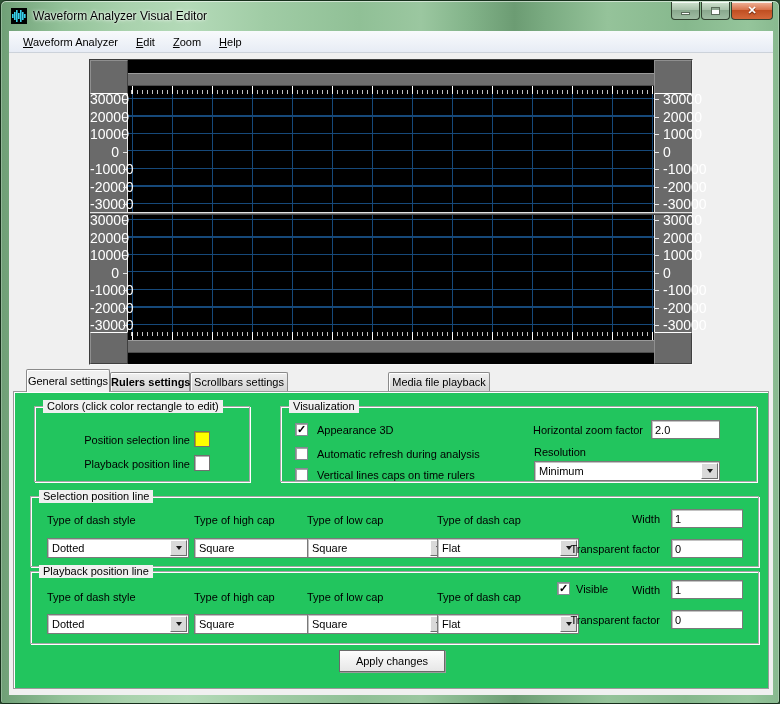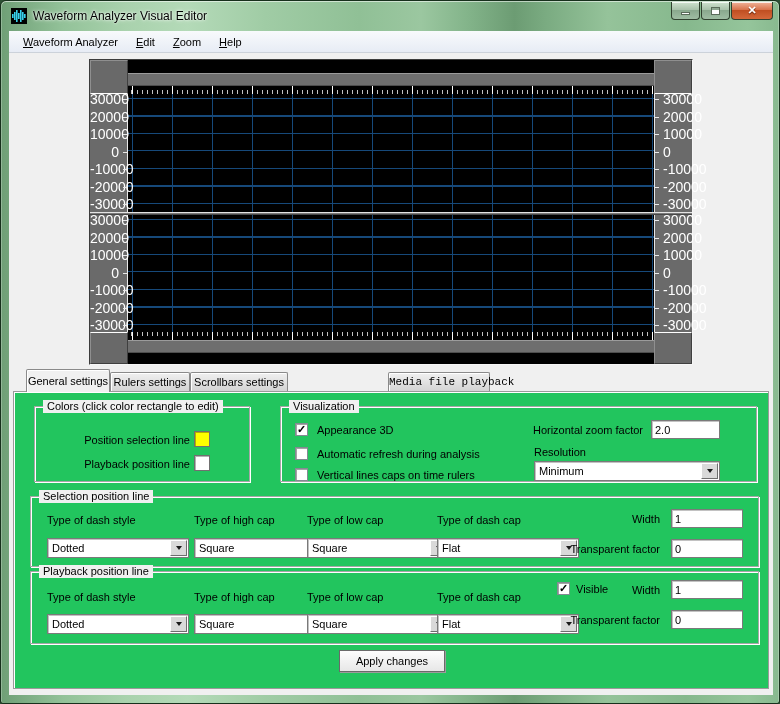--- a/index.html
+++ b/index.html
@@ -73,7 +73,7 @@
     box-shadow:inset 1px 1px 0 #fff; text-align:center; line-height:19px; cursor:default; white-space:nowrap; z-index:1; }
   .tab.active { top:338px; height:23px; background:#f0f0f0; z-index:3; line-height:22px; }
   .tab1 { left:17px;  width:84px; }
-  .tab2 { left:101px; width:80px; }
+  .tab2 { left:101px; width:80px;font-weight:bold; }
   .tab3 { left:181px; width:98px; }
   .tab4 { left:279px; width:106px;margin-top:32px; }
   .tab5 { left:379px; width:102px;font-family:Liberation Mono, monospace; }

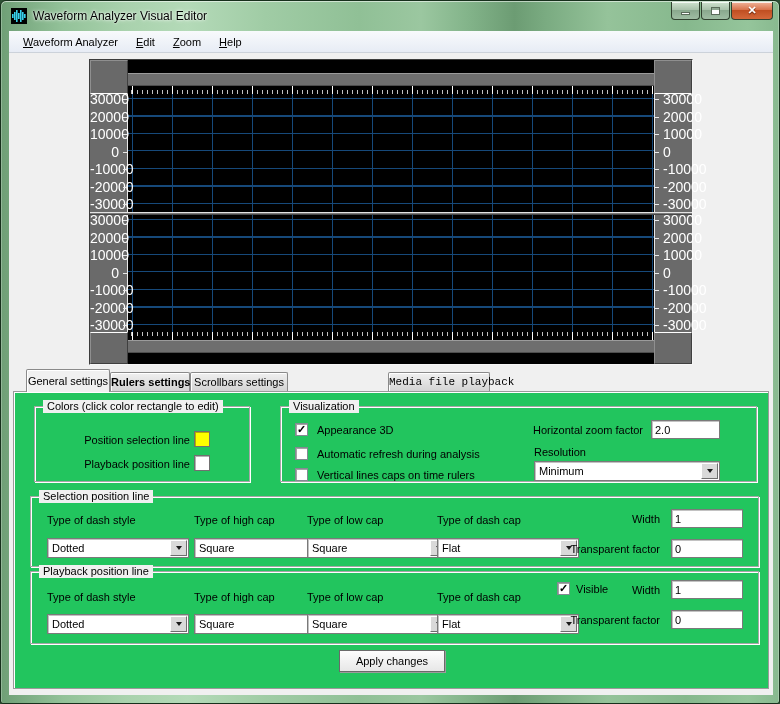--- a/index.html
+++ b/index.html
@@ -76,7 +76,7 @@
   .tab2 { left:101px; width:80px;font-weight:bold; }
   .tab3 { left:181px; width:98px; }
   .tab4 { left:279px; width:106px;margin-top:32px; }
-  .tab5 { left:379px; width:102px;font-family:Liberation Mono, monospace; }
+  .tab5 { left:379px; width:102px; }
 
   .tabpanel { position:absolute; left:4px; top:360px; width:756px; height:298px; background:#22c55e;
     border:1px solid #9a9a9a; box-shadow:inset 1px 1px 0 #ffffff; z-index:2; }

